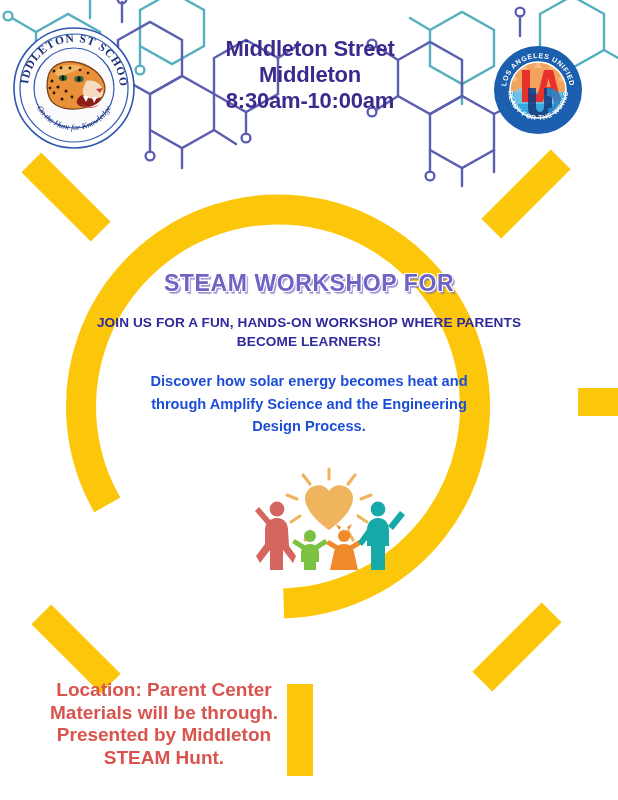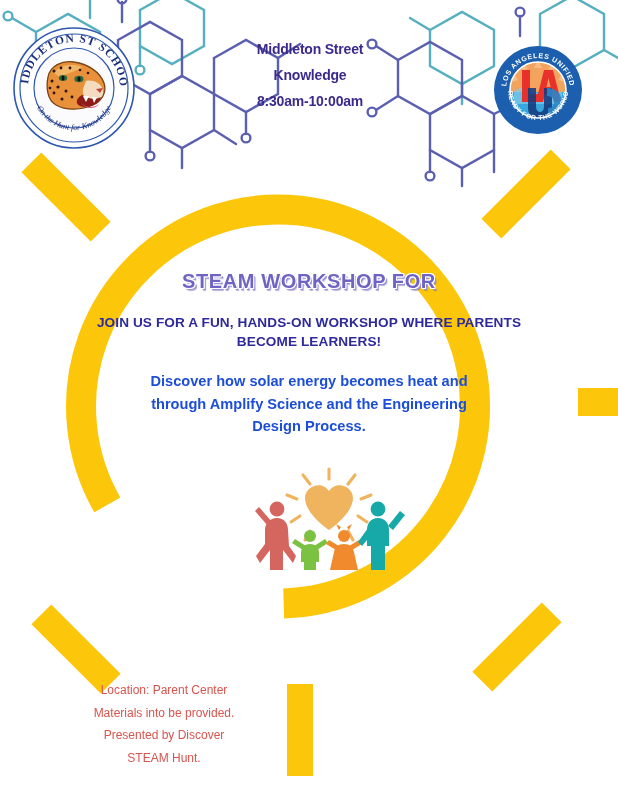--- a/index.html
+++ b/index.html
@@ -32,7 +32,7 @@
     left:150px; top:36px; width:320px;
     color:#3b2a8c;
     font-weight:bold;
-    font-size:14px;
+    font-size:22px;
     line-height:26px;
     letter-spacing:-0.2px;
   }

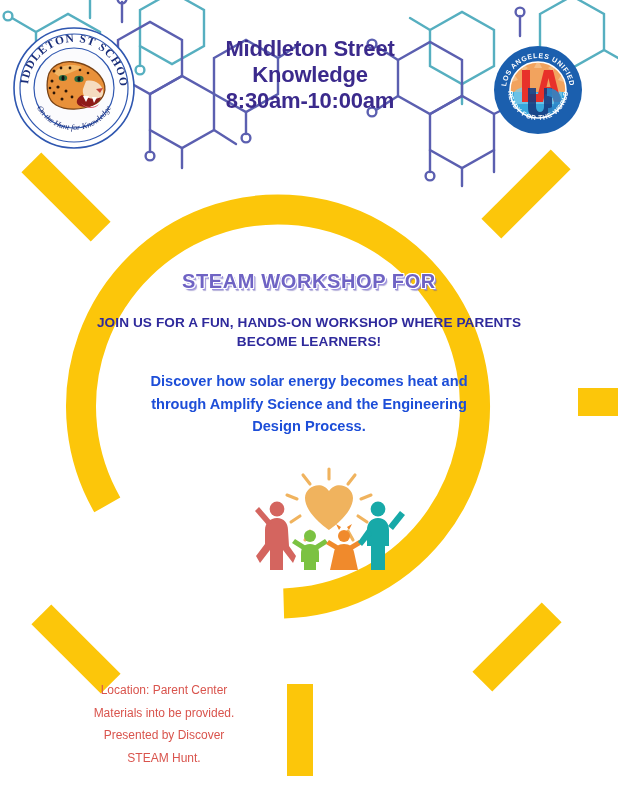--- a/index.html
+++ b/index.html
@@ -284,7 +284,7 @@
 
   <div class="txt" id="header-block">
     <span class="line">Middleton Street</span>
-    <span class="line">Knowledge</span>
+    <span class="line">Middleton</span>
     <span class="line">8:30am-10:00am</span>
   </div>
 

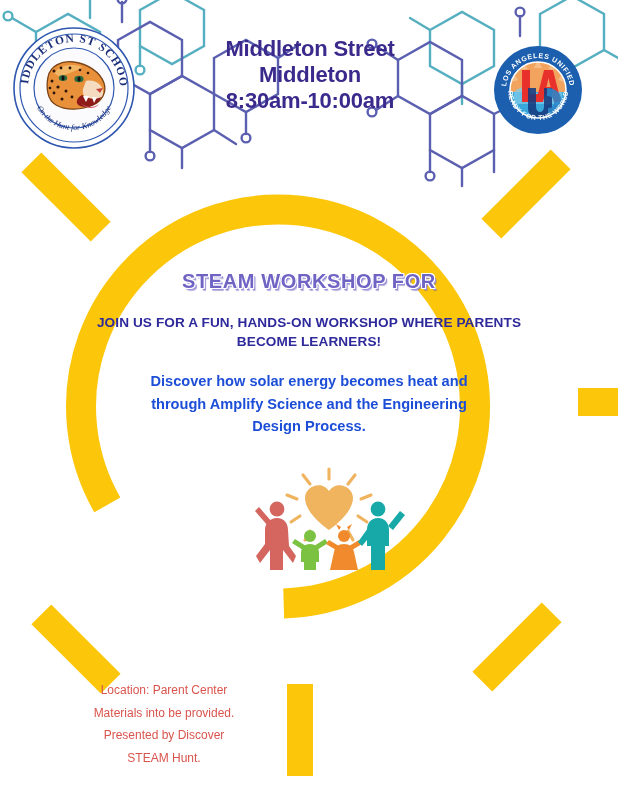--- a/index.html
+++ b/index.html
@@ -40,7 +40,7 @@
 
   #main-title{
     left:104px; top:252px; width:410px;
-    font-size:20px;
+    font-size:23px;
     line-height:33px;
     font-weight:bold;
     letter-spacing:0.6px;

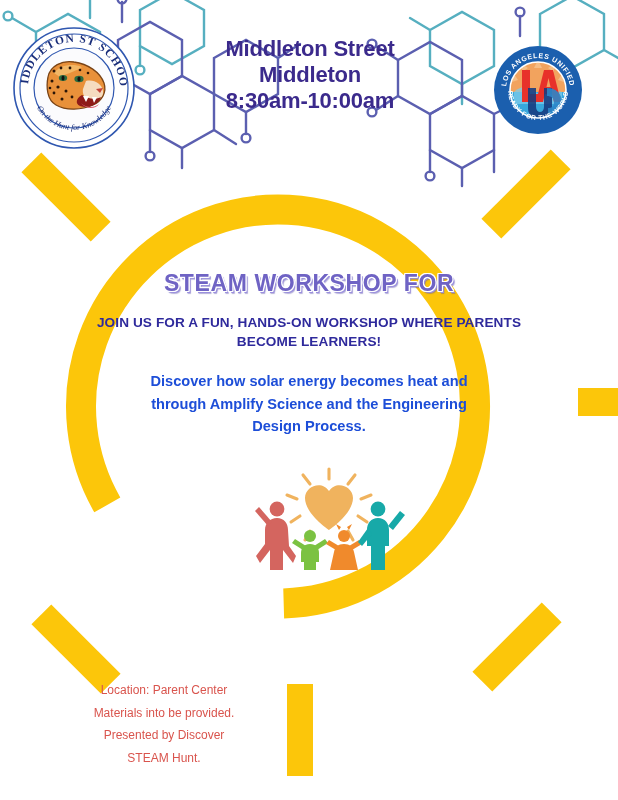--- a/index.html
+++ b/index.html
@@ -74,9 +74,9 @@
 
   #footer-text{
     left:36px; top:679px; width:256px;
-    font-size:12px;
+    font-size:19px;
     line-height:22.5px;
-    font-weight:normal;
+    font-weight:bold;
     color:#d9544d;
   }
   #footer-text .line{display:block;}

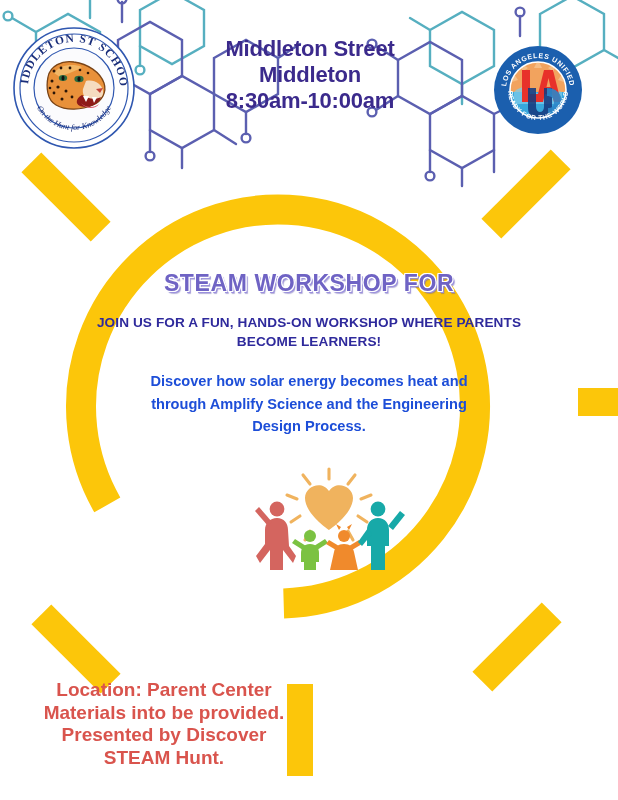--- a/index.html
+++ b/index.html
@@ -305,7 +305,7 @@
 
   <div class="txt" id="footer-text">
     <span class="line">Location: Parent Center</span>
-    <span class="line">Materials into be provided.</span>
+    <span class="line">Materials will be through.</span>
     <span class="line">Presented by Discover</span>
     <span class="line">STEAM Hunt.</span>
   </div>

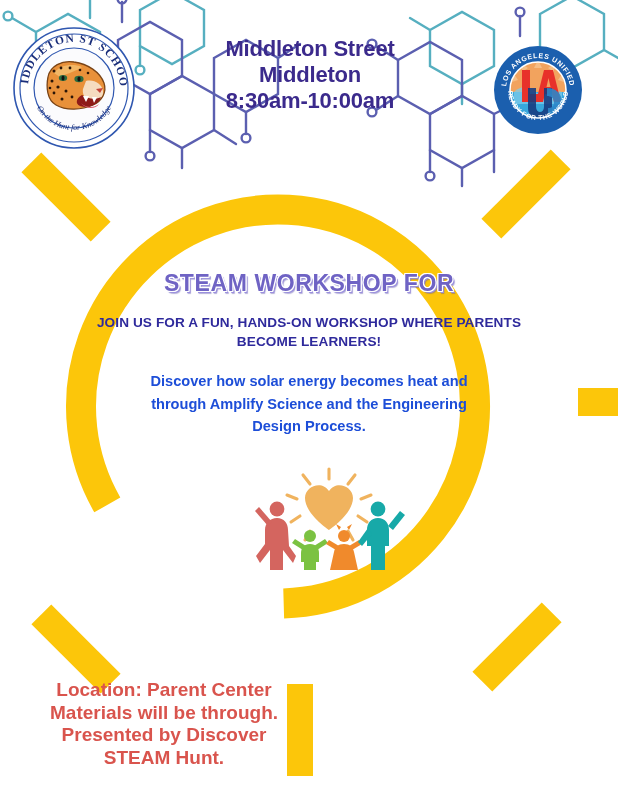--- a/index.html
+++ b/index.html
@@ -306,7 +306,7 @@
   <div class="txt" id="footer-text">
     <span class="line">Location: Parent Center</span>
     <span class="line">Materials will be through.</span>
-    <span class="line">Presented by Discover</span>
+    <span class="line">Presented by Middleton</span>
     <span class="line">STEAM Hunt.</span>
   </div>
 

